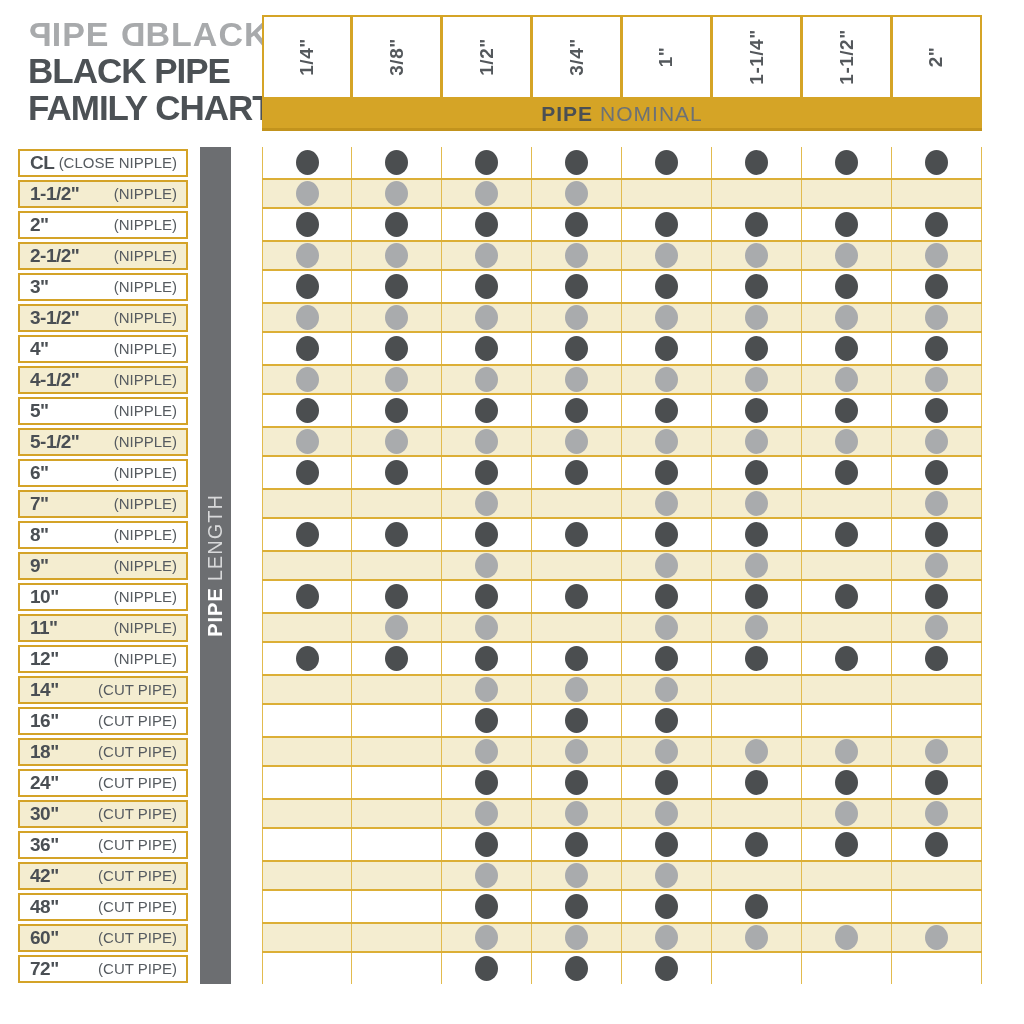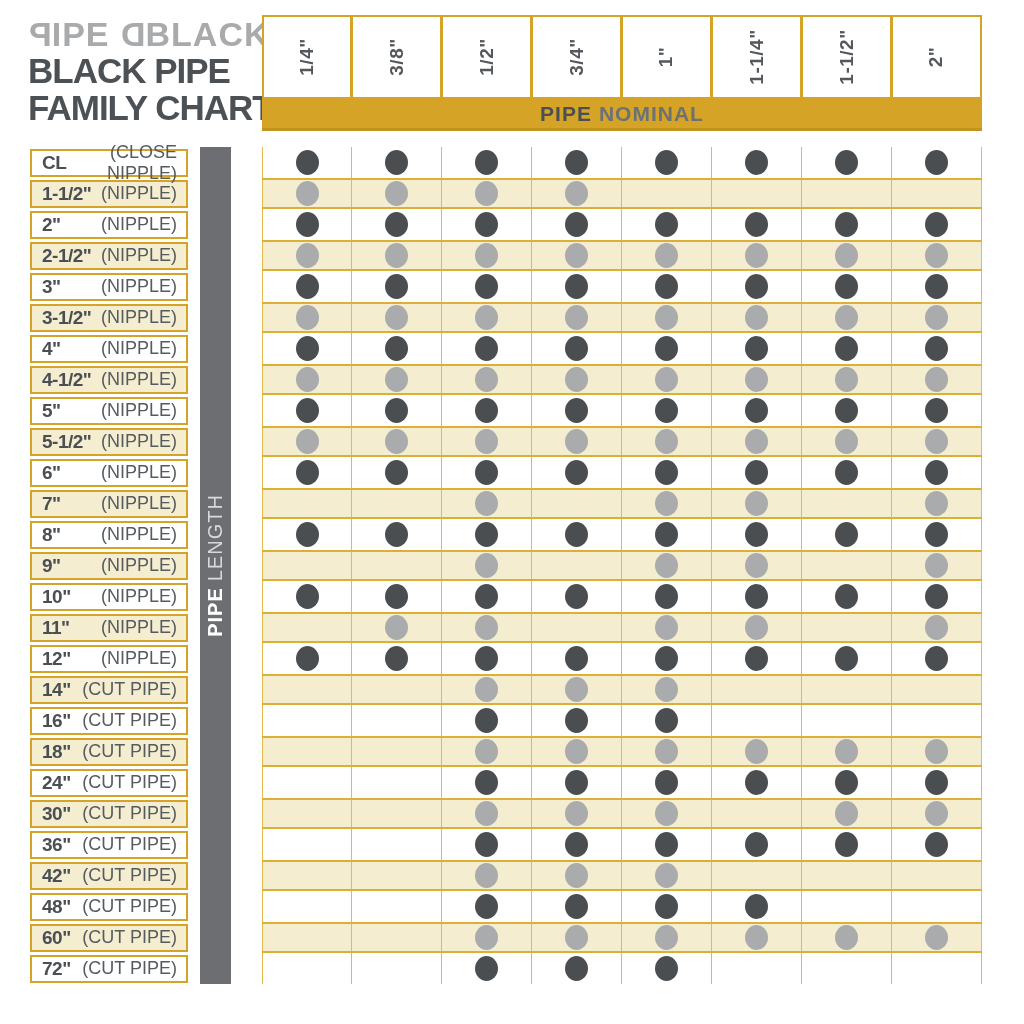--- a/index.html
+++ b/index.html
@@ -25,7 +25,7 @@
             box-sizing:border-box; border-bottom:3px solid #c2931d;
             display:flex; align-items:center; justify-content:center; font-size:21px; letter-spacing:1px; }
   .banner .b1 { font-weight:700; color:#4a4f54; margin-right:7px; }
-  .banner .b2 { font-weight:700; color:#6c7176; }
+  .banner .b2 { font-weight:400; color:#6c7176; }
 
   
   .labels { position:absolute; left:30px; top:147px; width:158px;text-align:right; }

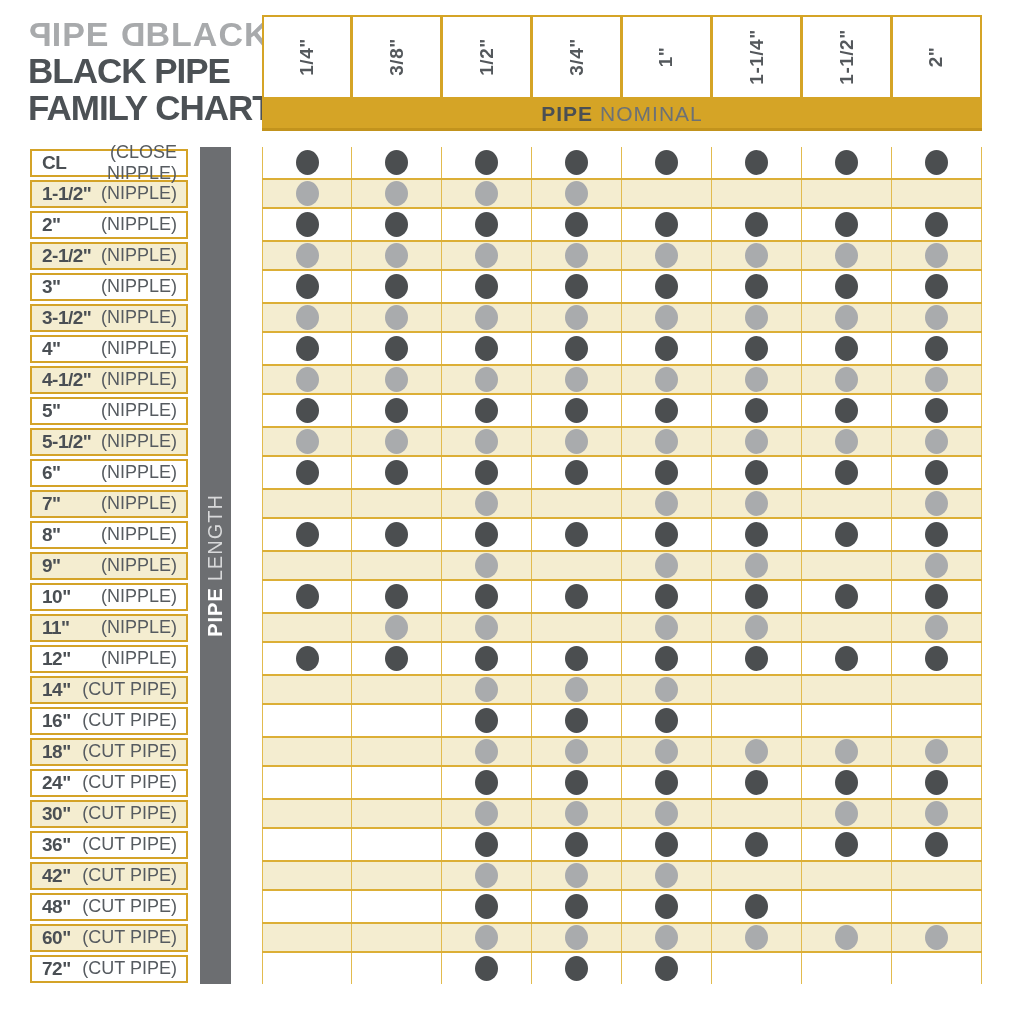--- a/index.html
+++ b/index.html
@@ -28,7 +28,7 @@
   .banner .b2 { font-weight:400; color:#6c7176; }
 
   
-  .labels { position:absolute; left:30px; top:147px; width:158px;text-align:right; }
+  .labels { position:absolute; left:18px; top:147px; width:170px; }
   .labelrow { height:31px; box-sizing:border-box; padding:1.5px 0; }
   .labelbox { height:28px; box-sizing:border-box; border:2px solid #d4a328; background:#ffffff;
               display:flex; align-items:center; justify-content:space-between; padding:0 9px 0 10px; }

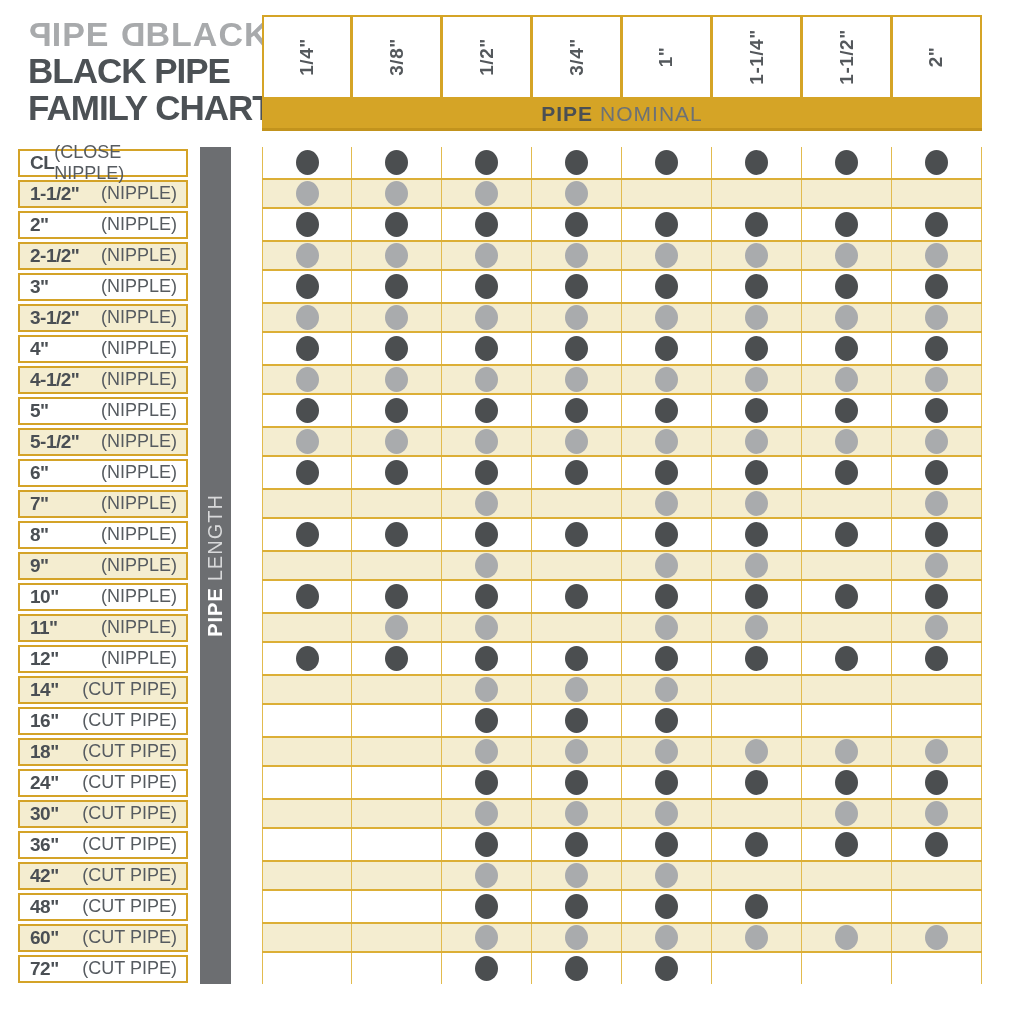--- a/index.html
+++ b/index.html
@@ -34,7 +34,7 @@
               display:flex; align-items:center; justify-content:space-between; padding:0 9px 0 10px; }
   .labelrow.cream .labelbox { background:#f4edd0; }
   .lvalue { font-size:19px; font-weight:700; color:#4a4f54; letter-spacing:-0.5px; }
-  .ltype  { font-size:18px; font-weight:400; color:#565b60; }
+  .ltype  { font-size:15px; font-weight:400; color:#565b60; }
 
   
   .length-bar { position:absolute; left:200px; top:147px; width:31px; height:837px; background:#6c6e71;

